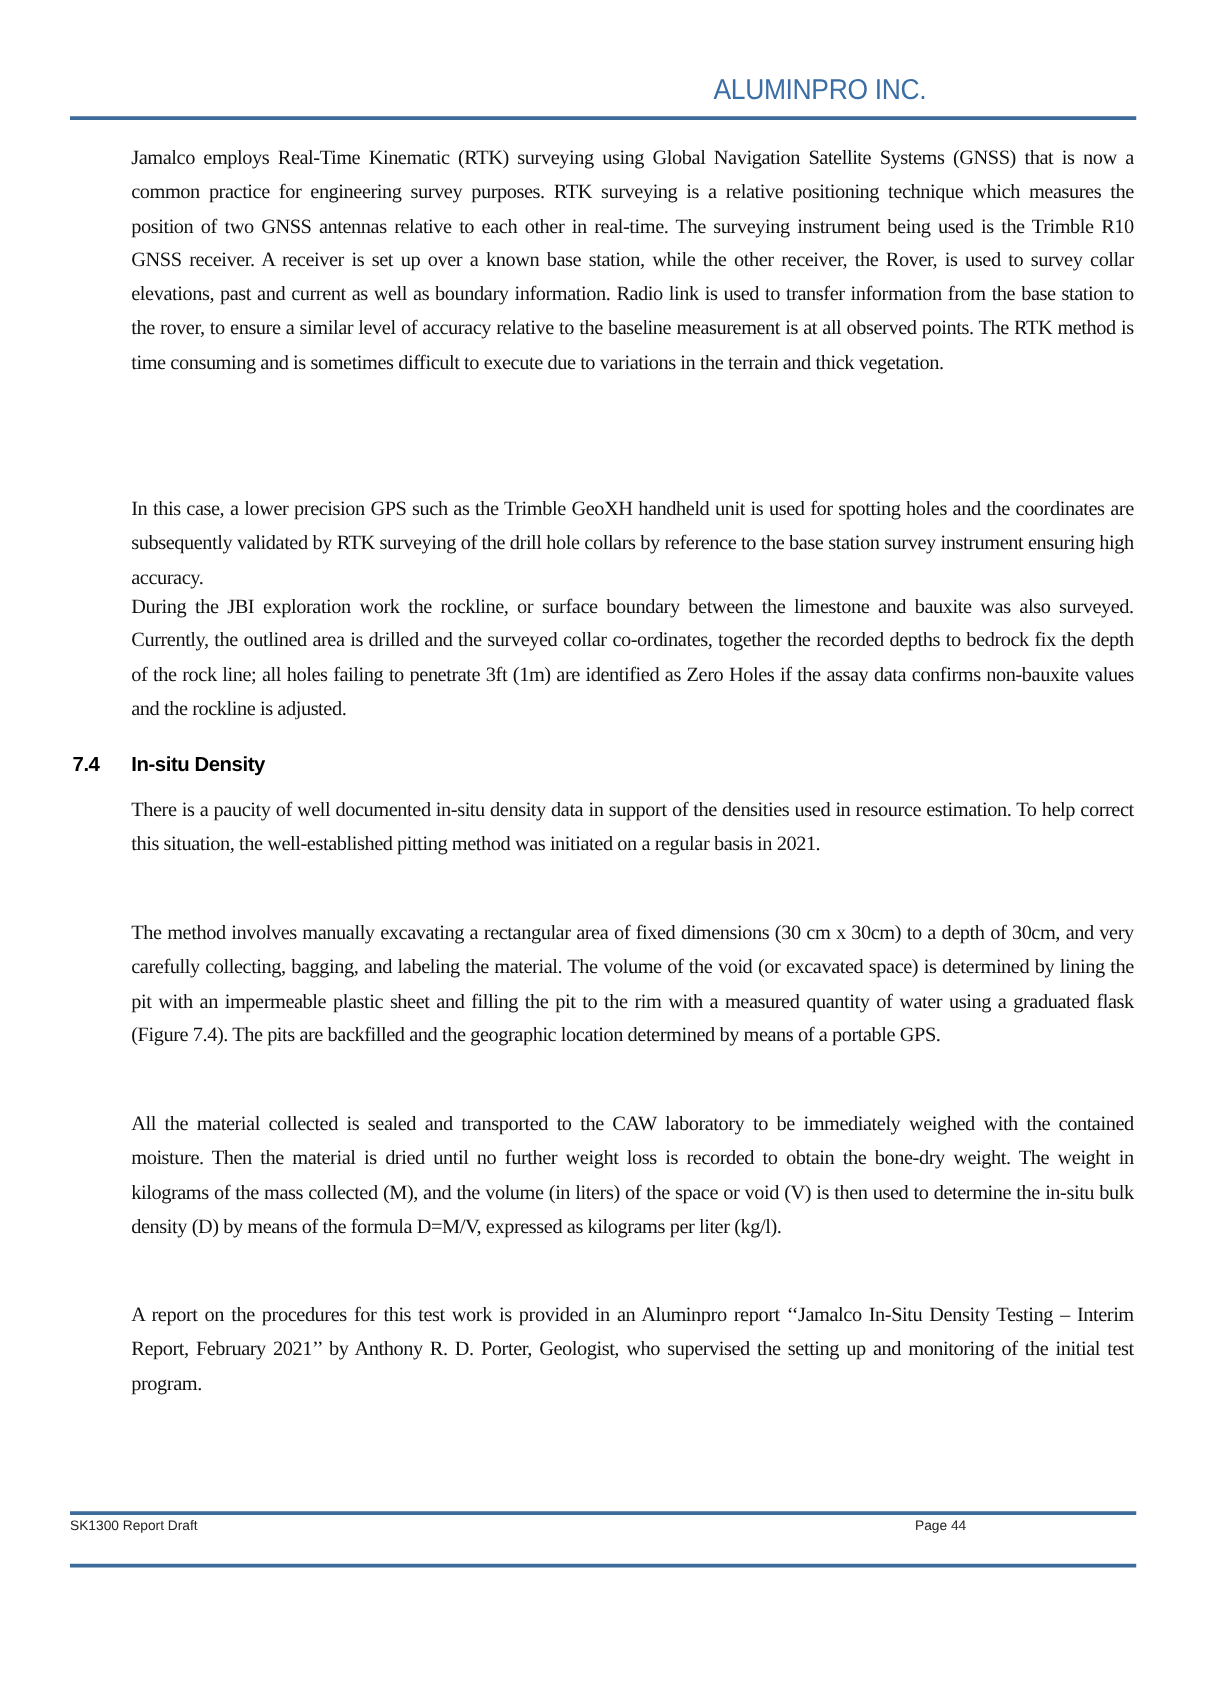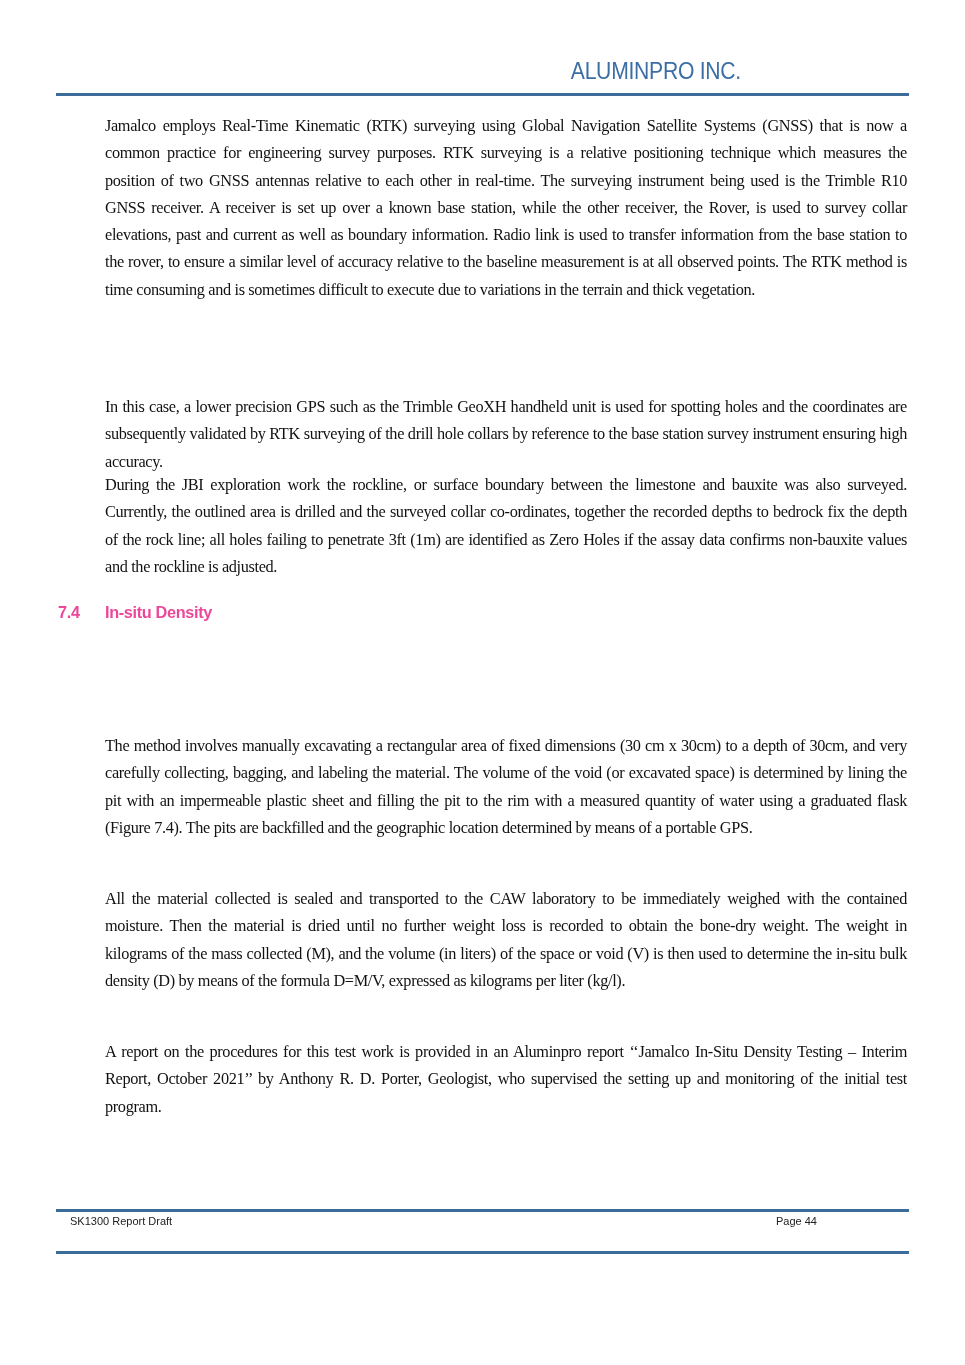--- a/index.html
+++ b/index.html
@@ -22,7 +22,7 @@
   }
   .heading {
     position: absolute; top: 603px; left: 58px;
-    font-family: "Liberation Sans", sans-serif; font-size: 16.3px; font-weight: bold; color: #ec4899;
+    font-family: "Liberation Sans", sans-serif; font-size: 16.3px; font-weight: bold; color: #000000;
     letter-spacing: -0.35px;
   }
   .heading .num { display: inline-block; width: 47px; }

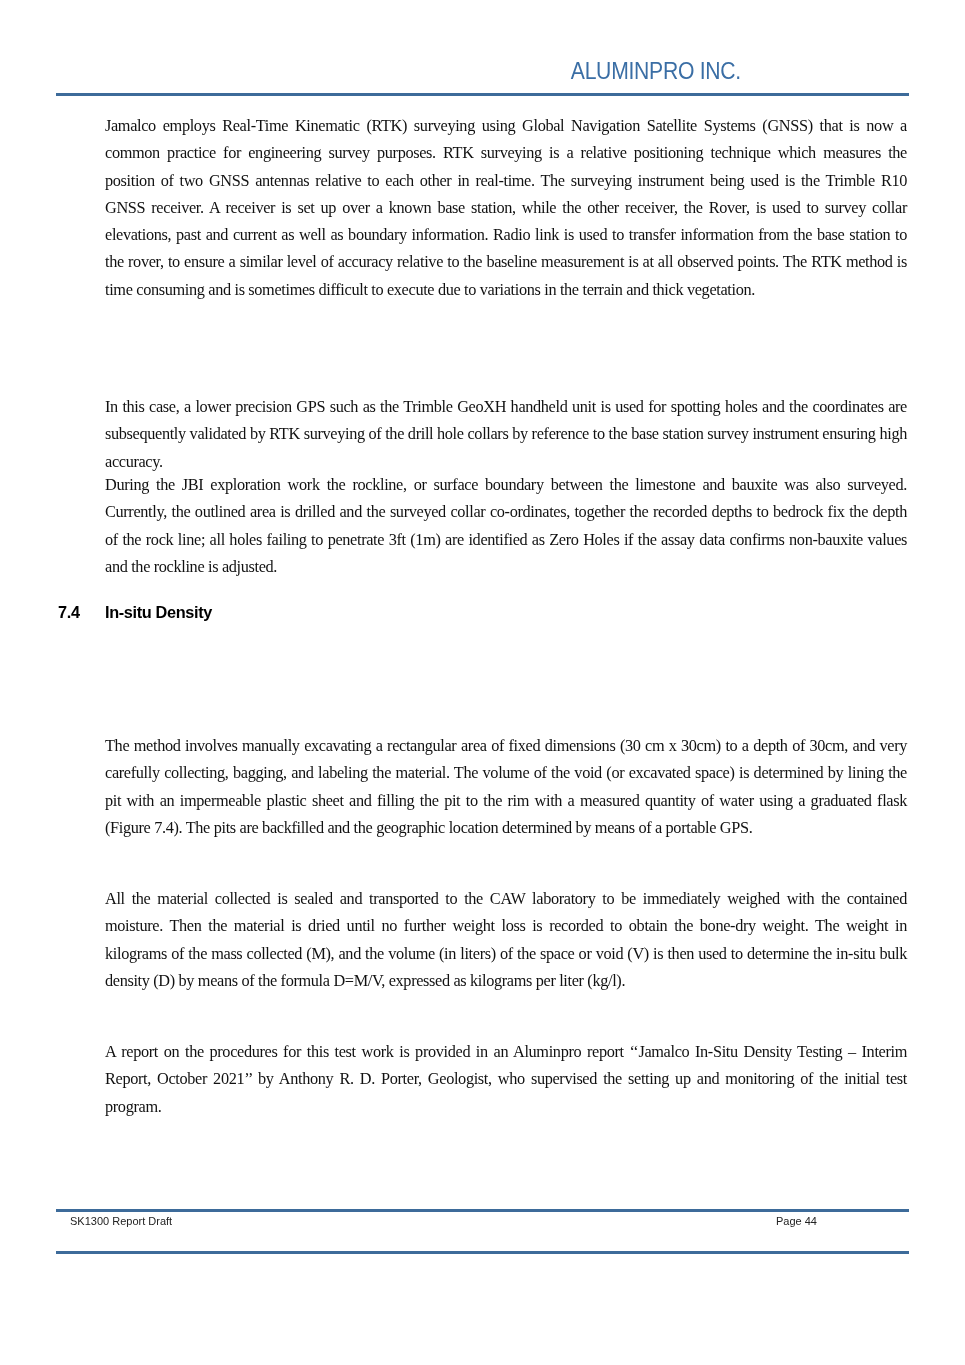--- a/index.html
+++ b/index.html
@@ -48,6 +48,7 @@
     <span class="num">7.4</span><span>In-situ Density</span>
   </div>
 
+  <p class="body-text" style="top:634px;">There is a paucity of well documented in-situ density data in support of the densities used in resource estimation. To help correct this situation, the well-established pitting method was initiated on a regular basis in 2021.</p>
   <p class="body-text" style="top:732px;">The method involves manually excavating a rectangular area of fixed dimensions (30 cm x 30cm) to a depth of 30cm, and very carefully collecting, bagging, and labeling the material. The volume of the void (or excavated space) is determined by lining the pit with an impermeable plastic sheet and filling the pit to the rim with a measured quantity of water using a graduated flask (Figure 7.4). The pits are backfilled and the geographic location determined by means of a portable GPS.</p>
   <p class="body-text" style="top:885px;">All the material collected is sealed and transported to the CAW laboratory to be immediately weighed with the contained moisture. Then the material is dried until no further weight loss is recorded to obtain the bone-dry weight. The weight in kilograms of the mass collected (M), and the volume (in liters) of the space or void (V) is then used to determine the in-situ bulk density (D) by means of the formula D=M/V, expressed as kilograms per liter (kg/l).</p>
   <p class="body-text" style="top:1038px;">A report on the procedures for this test work is provided in an Aluminpro report ‘‘Jamalco In-Situ Density Testing – Interim Report, October 2021’’ by Anthony R. D. Porter, Geologist, who supervised the setting up and monitoring of the initial test program.</p>

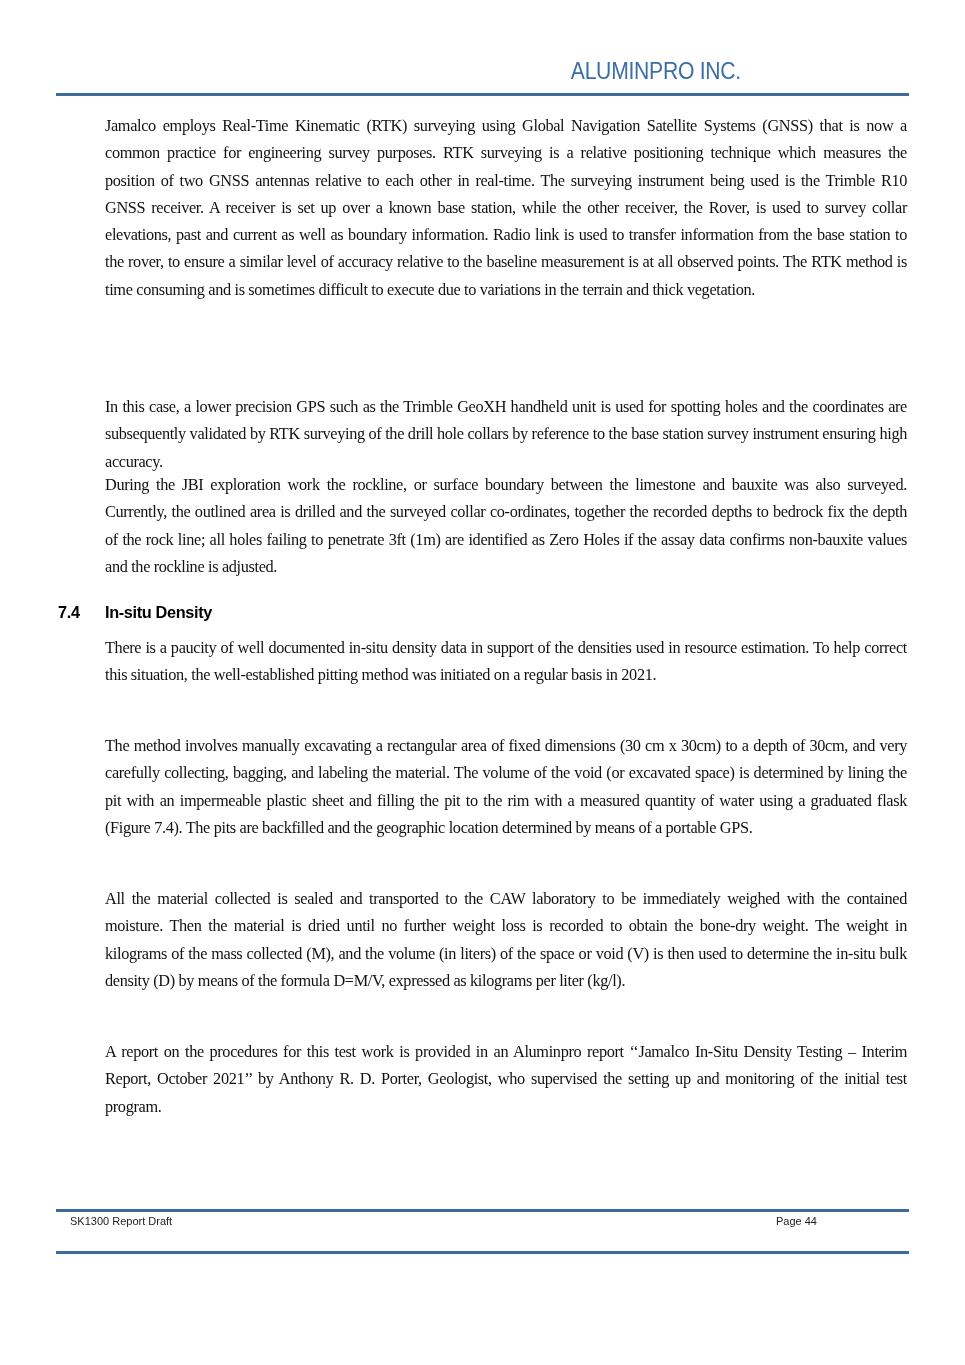--- a/index.html
+++ b/index.html
@@ -51,7 +51,7 @@
   <p class="body-text" style="top:634px;">There is a paucity of well documented in-situ density data in support of the densities used in resource estimation. To help correct this situation, the well-established pitting method was initiated on a regular basis in 2021.</p>
   <p class="body-text" style="top:732px;">The method involves manually excavating a rectangular area of fixed dimensions (30 cm x 30cm) to a depth of 30cm, and very carefully collecting, bagging, and labeling the material. The volume of the void (or excavated space) is determined by lining the pit with an impermeable plastic sheet and filling the pit to the rim with a measured quantity of water using a graduated flask (Figure 7.4). The pits are backfilled and the geographic location determined by means of a portable GPS.</p>
   <p class="body-text" style="top:885px;">All the material collected is sealed and transported to the CAW laboratory to be immediately weighed with the contained moisture. Then the material is dried until no further weight loss is recorded to obtain the bone-dry weight. The weight in kilograms of the mass collected (M), and the volume (in liters) of the space or void (V) is then used to determine the in-situ bulk density (D) by means of the formula D=M/V, expressed as kilograms per liter (kg/l).</p>
-  <p class="body-text" style="top:1038px;">A report on the procedures for this test work is provided in an Aluminpro report ‘‘Jamalco In-Situ Density Testing – Interim Report, October 2021’’ by Anthony R. D. Porter, Geologist, who supervised the setting up and monitoring of the initial test program.</p>
+  <p class="body-text" style="top:1038px;">A report on the procedures for this test work is provided in an Aluminpro report ‘‘Jamalco In-Situ Density Testing – Interim Report, February 2021’’ by Anthony R. D. Porter, Geologist, who supervised the setting up and monitoring of the initial test program.</p>
 
   <div class="rule foot1"></div>
   <div class="footer-left">SK1300 Report Draft</div>

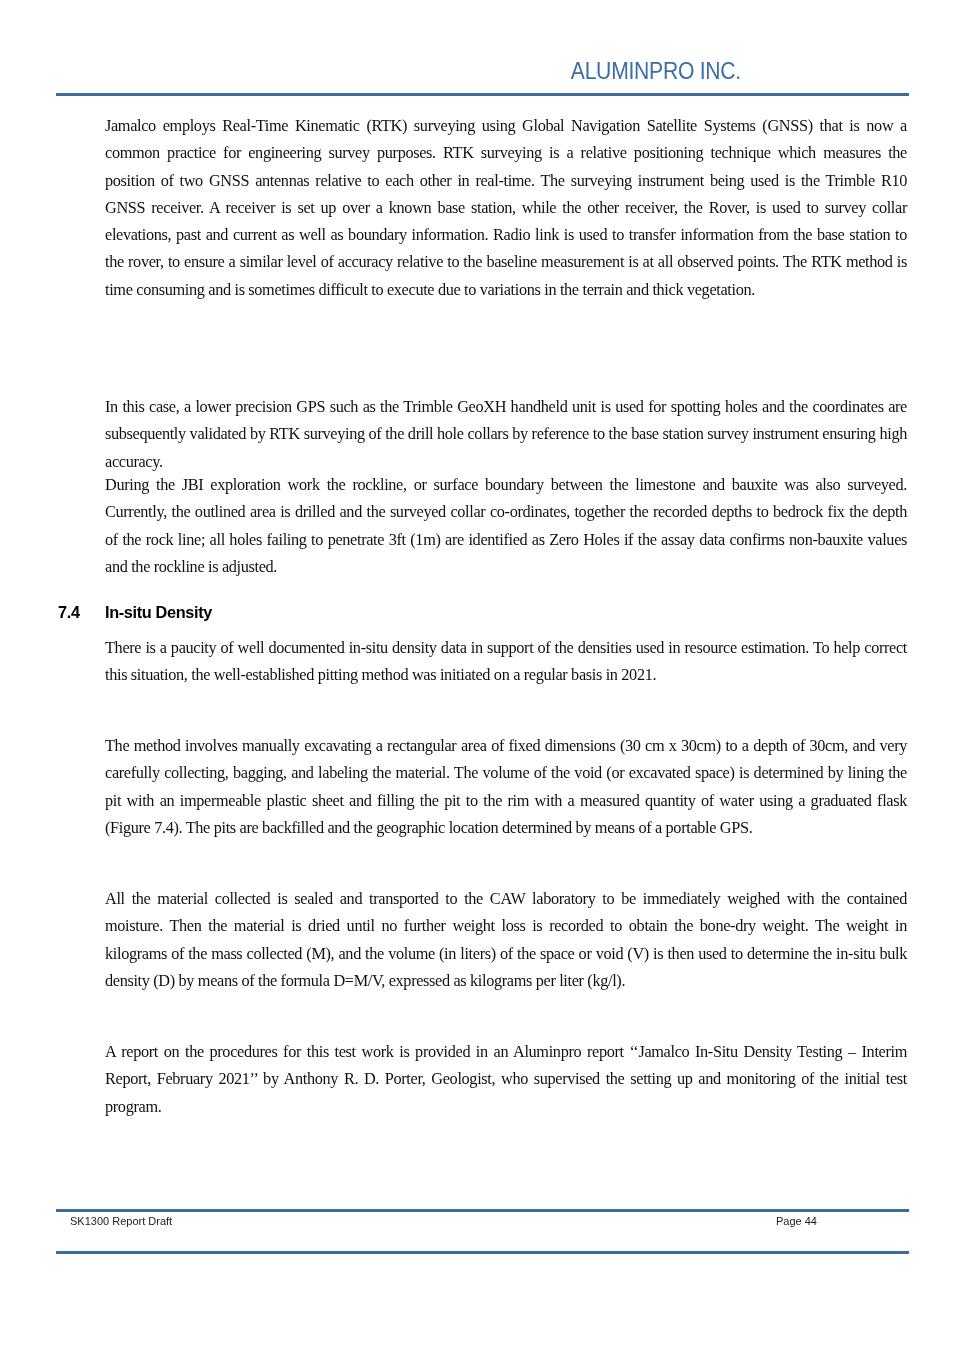--- a/index.html
+++ b/index.html
@@ -30,7 +30,7 @@
     position: absolute; top: 1215px;
     font-family: "Liberation Sans", sans-serif; font-size: 11px; color: #222;
   }
-  .footer-left { left: 70px; }
+  .footer-left { left: 56px; }
   .footer-right { left: 776px; }
 </style>
 </head>

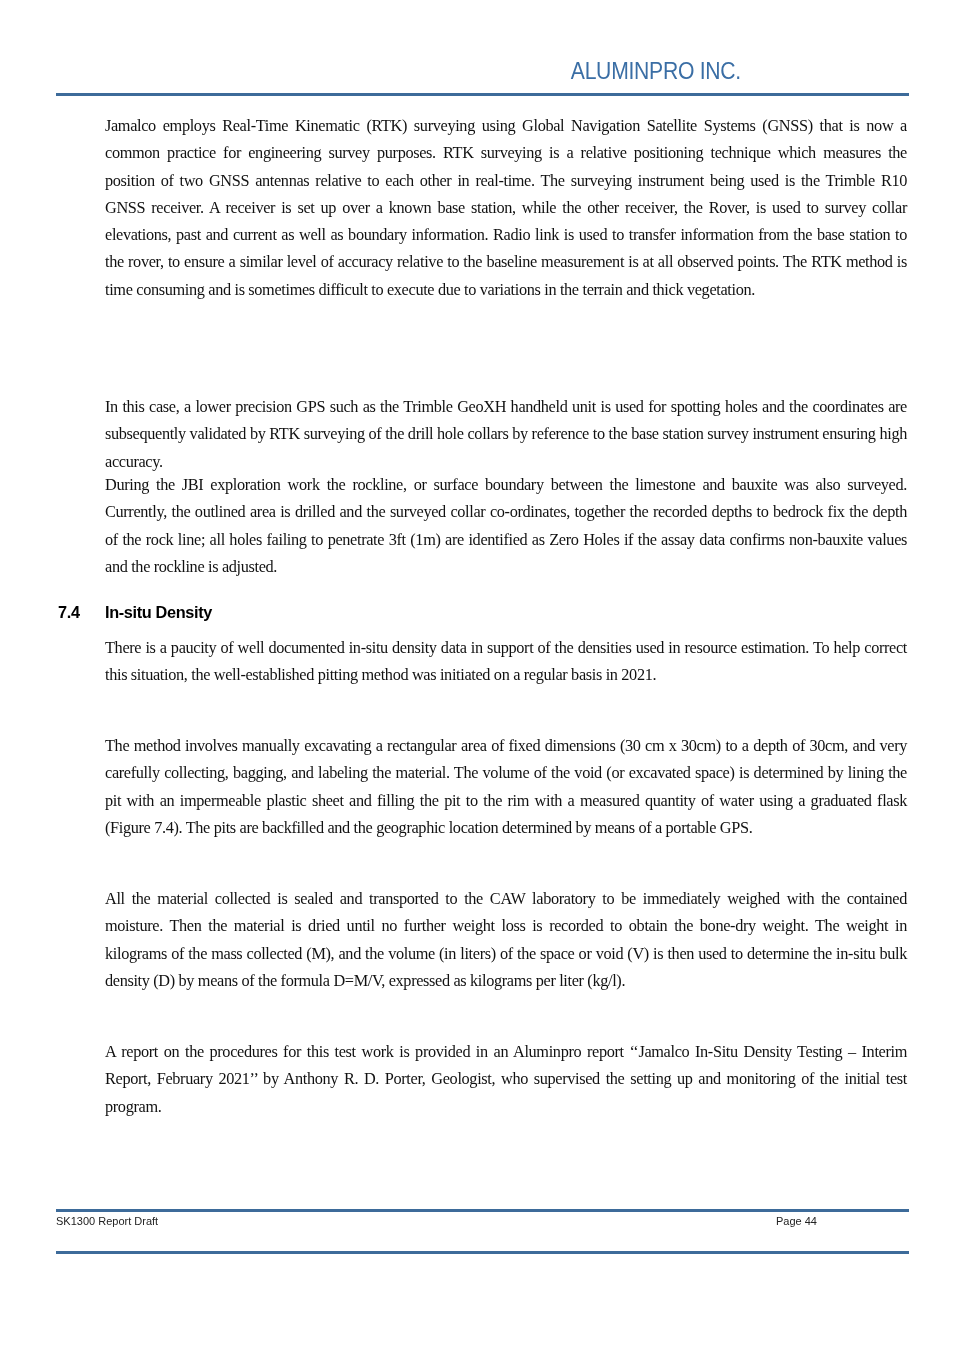--- a/index.html
+++ b/index.html
@@ -31,7 +31,7 @@
     font-family: "Liberation Sans", sans-serif; font-size: 11px; color: #222;
   }
   .footer-left { left: 56px; }
-  .footer-right { left: 776px; }
+  .footer-right { left: 732px; }
 </style>
 </head>
 <body>

